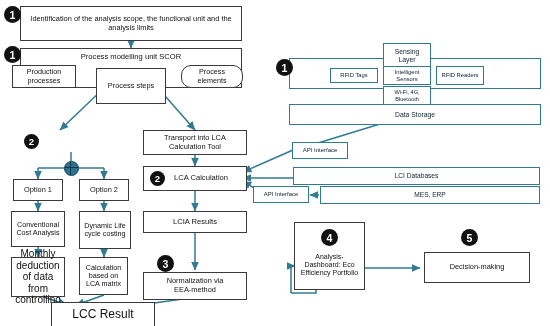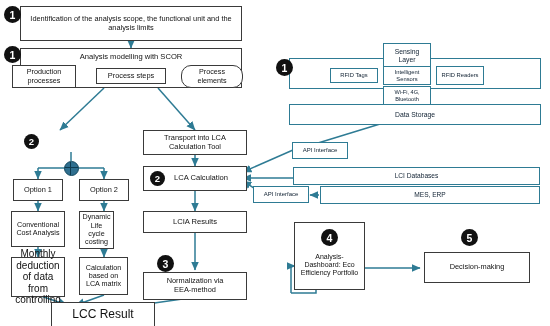--- a/index.html
+++ b/index.html
@@ -145,7 +145,7 @@
   <div class="badge" style="left:4px;top:6px;">1</div>
 
   <div class="box dark" style="left:20px;top:48px;width:222px;height:40px;align-items:flex-start;padding-top:4px;font-size:7.6px;">
-    <span>Analysis modelling with SCOR</span>
+    <span>Process modelling unit SCOR</span>
   </div>
   <div class="badge" style="left:4px;top:46px;">1</div>
 

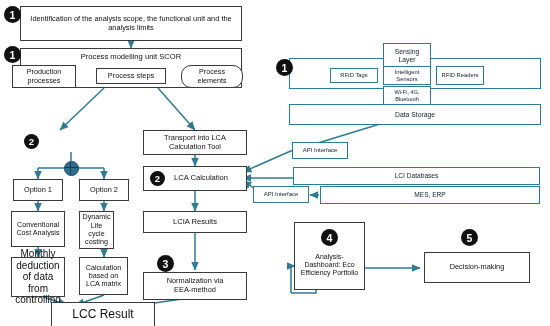--- a/index.html
+++ b/index.html
@@ -152,7 +152,7 @@
   <div class="box dark" style="left:12px;top:65px;width:64px;height:23px;font-size:7.2px;padding:0 3px;">
     <span>Production processes</span>
   </div>
-  <div class="box dark" style="left:96px;top:68px;width:70px;height:16px;font-size:7.4px;">
+  <div class="box dark" style="left:96px;top:68px;width:70px;height:36px;font-size:7.4px;">
     <span>Process steps</span>
   </div>
   <div class="box dark" style="left:181px;top:65px;width:62px;height:23px;font-size:7.2px;padding:0 3px;border-radius:10px;">

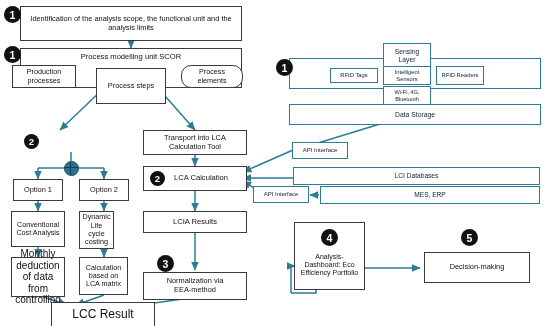--- a/index.html
+++ b/index.html
@@ -173,7 +173,7 @@
   <div class="box dark" style="left:11px;top:211px;width:54px;height:36px;font-size:7.2px;padding:0 3px;">
     <span>Conventional Cost Analysis</span>
   </div>
-  <div class="box dark" style="left:79px;top:211px;width:35px;height:38px;font-size:7.2px;padding:0 3px;align-items:center;">
+  <div class="box dark" style="left:79px;top:211px;width:52px;height:38px;font-size:7.2px;padding:0 3px;align-items:center;">
     <span>Dynamic Life cycle costing</span>
   </div>
 

